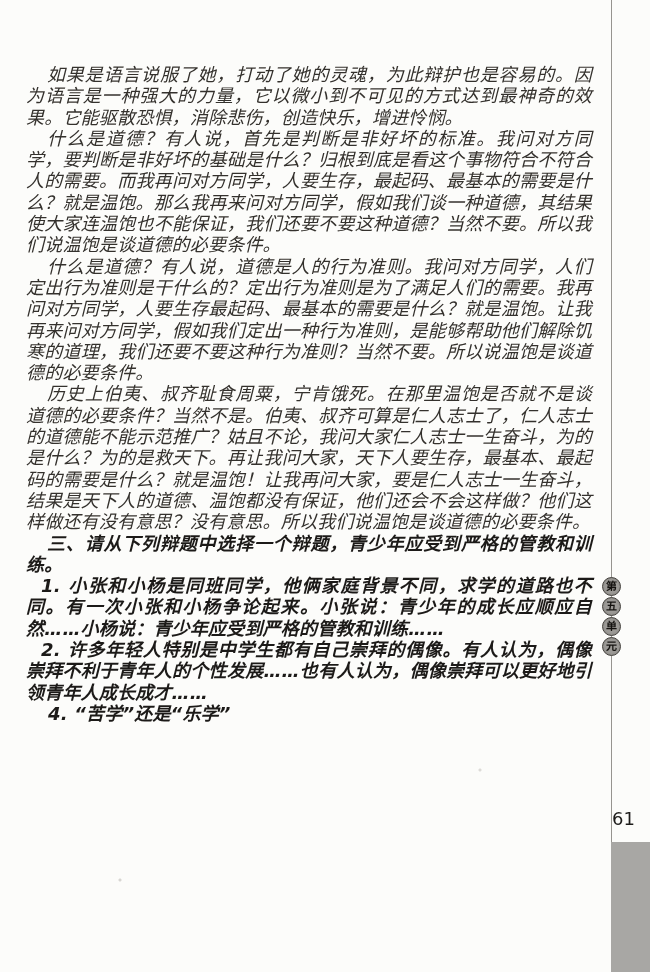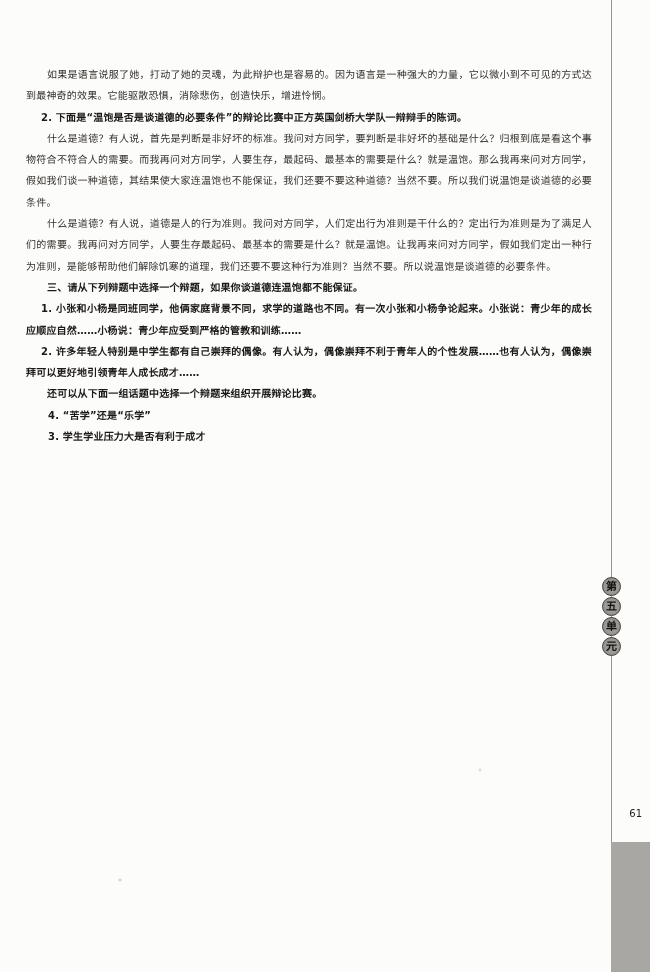--- a/index.html
+++ b/index.html
@@ -28,10 +28,11 @@
   }
   .text-col p {
     margin: 0;
-    font-size: 10px;
+    font-size: 18px;
     line-height: 21.3px;
     letter-spacing: 0.2px;
     text-align: justify;
+    font-style: italic;
   }
   .kaiti {
     font-family: "DejaVu Serif", serif;

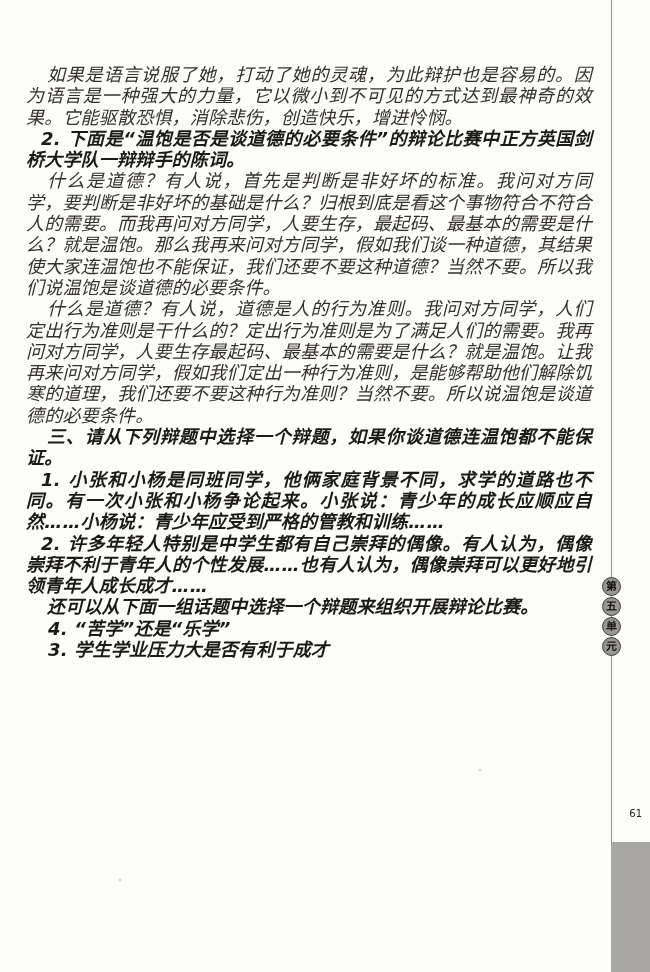--- a/index.html
+++ b/index.html
@@ -113,7 +113,6 @@
 
 <div class="text-col">
   <p class="kaiti indent">如果是语言说服了她，打动了她的灵魂，为此辩护也是容易的。因为语言是一种强大的力量，它以微小到不可见的方式达到最神奇的效果。它能驱散恐惧，消除悲伤，创造快乐，增进怜悯。</p>
-  <p class="hei indent-num">2. 下面是“温饱是否是谈道德的必要条件”的辩论比赛中正方英国剑桥大学队一辩辩手的陈词。</p>
   <p class="kaiti indent">什么是道德？有人说，首先是判断是非好坏的标准。我问对方同学，要判断是非好坏的基础是什么？归根到底是看这个事物符合不符合人的需要。而我再问对方同学，人要生存，最起码、最基本的需要是什么？就是温饱。那么我再来问对方同学，假如我们谈一种道德，其结果使大家连温饱也不能保证，我们还要不要这种道德？当然不要。所以我们说温饱是谈道德的必要条件。</p>
   <p class="kaiti indent">什么是道德？有人说，道德是人的行为准则。我问对方同学，人们定出行为准则是干什么的？定出行为准则是为了满足人们的需要。我再问对方同学，人要生存最起码、最基本的需要是什么？就是温饱。让我再来问对方同学，假如我们定出一种行为准则，是能够帮助他们解除饥寒的道理，我们还要不要这种行为准则？当然不要。所以说温饱是谈道德的必要条件。</p>
   <p class="hei indent">三、请从下列辩题中选择一个辩题，如果你谈道德连温饱都不能保证。</p>

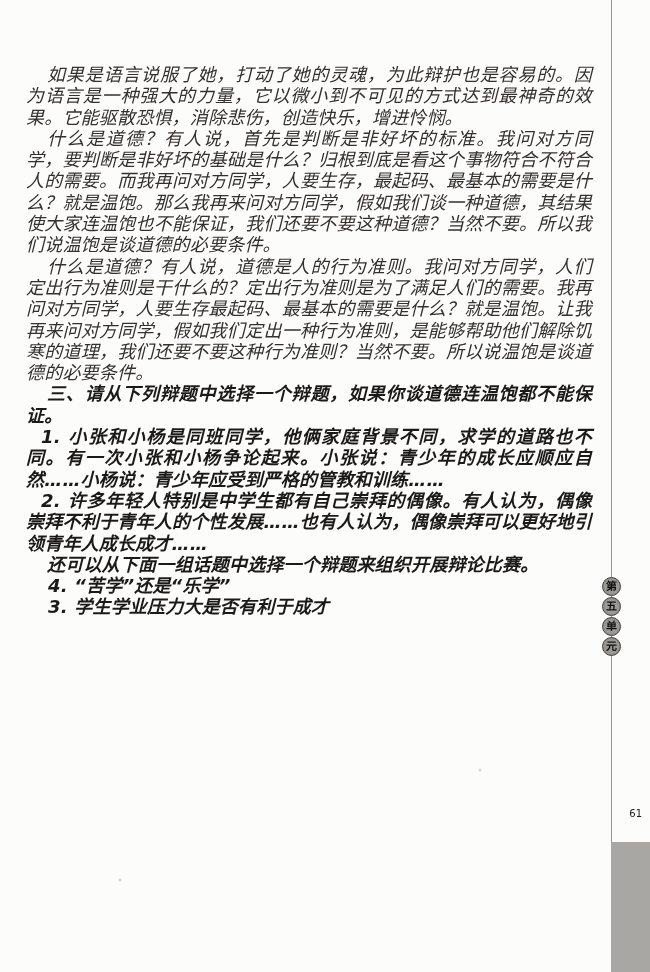--- a/index.html
+++ b/index.html
@@ -115,6 +115,7 @@
   <p class="kaiti indent">如果是语言说服了她，打动了她的灵魂，为此辩护也是容易的。因为语言是一种强大的力量，它以微小到不可见的方式达到最神奇的效果。它能驱散恐惧，消除悲伤，创造快乐，增进怜悯。</p>
   <p class="kaiti indent">什么是道德？有人说，首先是判断是非好坏的标准。我问对方同学，要判断是非好坏的基础是什么？归根到底是看这个事物符合不符合人的需要。而我再问对方同学，人要生存，最起码、最基本的需要是什么？就是温饱。那么我再来问对方同学，假如我们谈一种道德，其结果使大家连温饱也不能保证，我们还要不要这种道德？当然不要。所以我们说温饱是谈道德的必要条件。</p>
   <p class="kaiti indent">什么是道德？有人说，道德是人的行为准则。我问对方同学，人们定出行为准则是干什么的？定出行为准则是为了满足人们的需要。我再问对方同学，人要生存最起码、最基本的需要是什么？就是温饱。让我再来问对方同学，假如我们定出一种行为准则，是能够帮助他们解除饥寒的道理，我们还要不要这种行为准则？当然不要。所以说温饱是谈道德的必要条件。</p>
+  <p class="kaiti indent">历史上伯夷、叔齐耻食周粟，宁肯饿死。在那里温饱是否就不是谈道德的必要条件？当然不是。伯夷、叔齐可算是仁人志士了，仁人志士的道德能不能示范推广？姑且不论，我问大家仁人志士一生奋斗，为的是什么？为的是救天下。再让我问大家，天下人要生存，最基本、最起码的需要是什么？就是温饱！让我再问大家，要是仁人志士一生奋斗，结果是天下人的道德、温饱都没有保证，他们还会不会这样做？他们这样做还有没有意思？没有意思。所以我们说温饱是谈道德的必要条件。</p>
   <p class="hei indent">三、请从下列辩题中选择一个辩题，如果你谈道德连温饱都不能保证。</p>
   <p class="hei indent-num">1. 小张和小杨是同班同学，他俩家庭背景不同，求学的道路也不同。有一次小张和小杨争论起来。小张说：青少年的成长应顺应自然……小杨说：青少年应受到严格的管教和训练……</p>
   <p class="hei indent-num">2. 许多年轻人特别是中学生都有自己崇拜的偶像。有人认为，偶像崇拜不利于青年人的个性发展……也有人认为，偶像崇拜可以更好地引领青年人成长成才……</p>

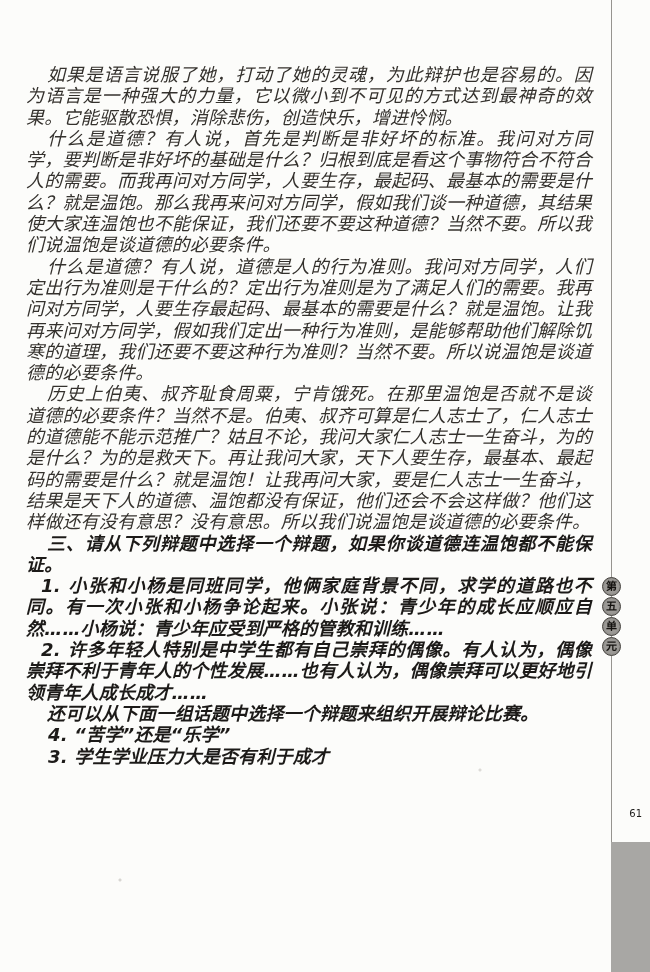--- a/index.html
+++ b/index.html
@@ -116,7 +116,7 @@
   <p class="kaiti indent">什么是道德？有人说，首先是判断是非好坏的标准。我问对方同学，要判断是非好坏的基础是什么？归根到底是看这个事物符合不符合人的需要。而我再问对方同学，人要生存，最起码、最基本的需要是什么？就是温饱。那么我再来问对方同学，假如我们谈一种道德，其结果使大家连温饱也不能保证，我们还要不要这种道德？当然不要。所以我们说温饱是谈道德的必要条件。</p>
   <p class="kaiti indent">什么是道德？有人说，道德是人的行为准则。我问对方同学，人们定出行为准则是干什么的？定出行为准则是为了满足人们的需要。我再问对方同学，人要生存最起码、最基本的需要是什么？就是温饱。让我再来问对方同学，假如我们定出一种行为准则，是能够帮助他们解除饥寒的道理，我们还要不要这种行为准则？当然不要。所以说温饱是谈道德的必要条件。</p>
   <p class="kaiti indent">历史上伯夷、叔齐耻食周粟，宁肯饿死。在那里温饱是否就不是谈道德的必要条件？当然不是。伯夷、叔齐可算是仁人志士了，仁人志士的道德能不能示范推广？姑且不论，我问大家仁人志士一生奋斗，为的是什么？为的是救天下。再让我问大家，天下人要生存，最基本、最起码的需要是什么？就是温饱！让我再问大家，要是仁人志士一生奋斗，结果是天下人的道德、温饱都没有保证，他们还会不会这样做？他们这样做还有没有意思？没有意思。所以我们说温饱是谈道德的必要条件。</p>
-  <p class="hei indent">三、请从下列辩题中选择一个辩题，如果你谈道德连温饱都不能保证。</p>
+  <p class="hei indent">三、请从下列辩题中选择一个辩题，青少年应受到严格的管教和训练。</p>
   <p class="hei indent-num">1. 小张和小杨是同班同学，他俩家庭背景不同，求学的道路也不同。有一次小张和小杨争论起来。小张说：青少年的成长应顺应自然……小杨说：青少年应受到严格的管教和训练……</p>
   <p class="hei indent-num">2. 许多年轻人特别是中学生都有自己崇拜的偶像。有人认为，偶像崇拜不利于青年人的个性发展……也有人认为，偶像崇拜可以更好地引领青年人成长成才……</p>
   <p class="hei indent">还可以从下面一组话题中选择一个辩题来组织开展辩论比赛。</p>

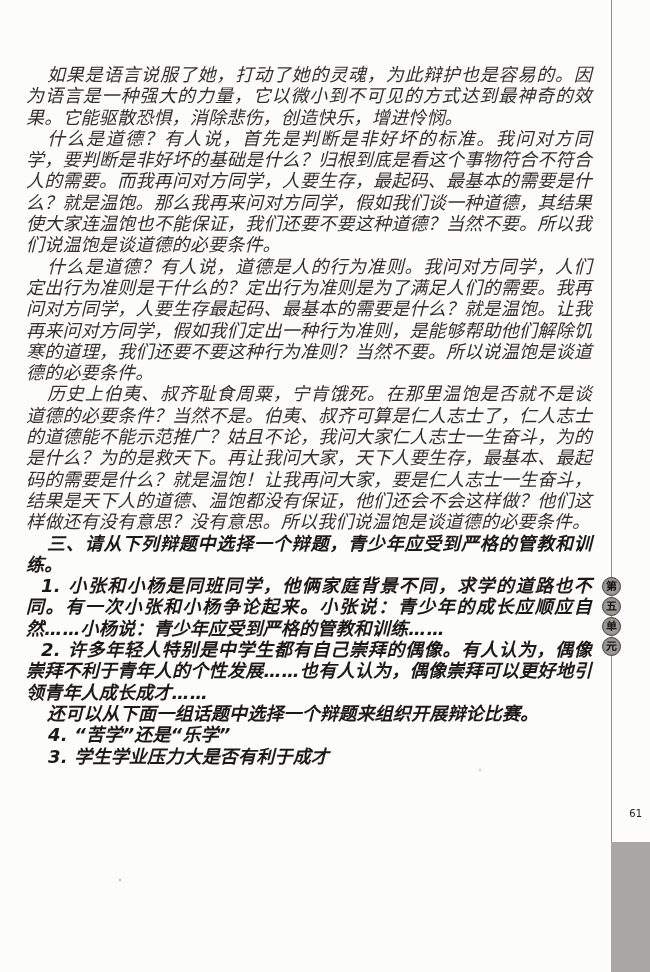--- a/index.html
+++ b/index.html
@@ -119,7 +119,6 @@
   <p class="hei indent">三、请从下列辩题中选择一个辩题，青少年应受到严格的管教和训练。</p>
   <p class="hei indent-num">1. 小张和小杨是同班同学，他俩家庭背景不同，求学的道路也不同。有一次小张和小杨争论起来。小张说：青少年的成长应顺应自然……小杨说：青少年应受到严格的管教和训练……</p>
   <p class="hei indent-num">2. 许多年轻人特别是中学生都有自己崇拜的偶像。有人认为，偶像崇拜不利于青年人的个性发展……也有人认为，偶像崇拜可以更好地引领青年人成长成才……</p>
-  <p class="hei indent">还可以从下面一组话题中选择一个辩题来组织开展辩论比赛。</p>
   <p class="hei topic">4. “苦学”还是“乐学”</p>
   <p class="hei topic">3. 学生学业压力大是否有利于成才</p>
 </div>

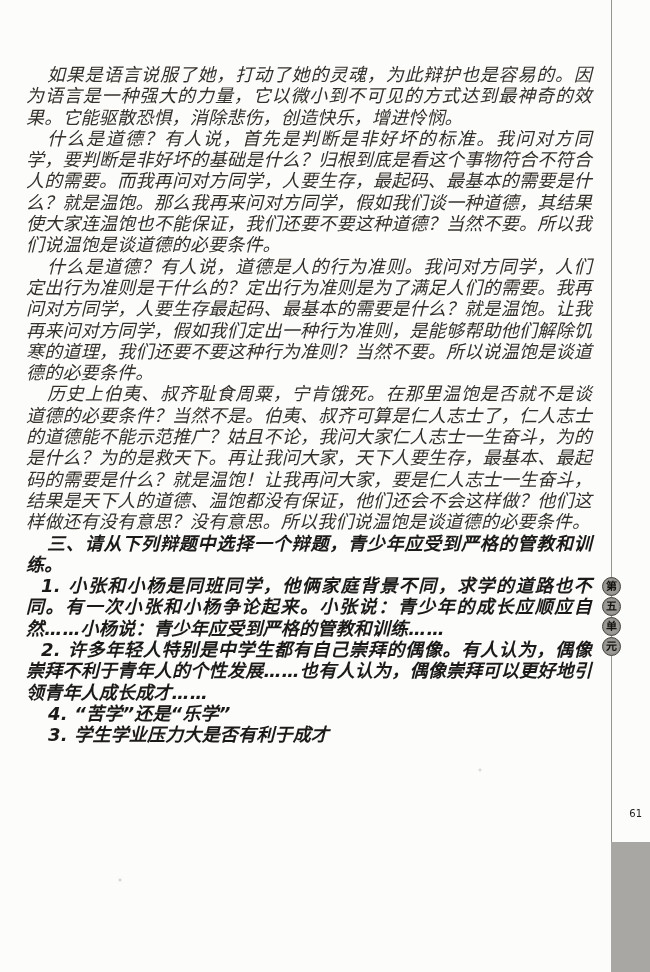--- a/index.html
+++ b/index.html
@@ -120,7 +120,6 @@
   <p class="hei indent-num">1. 小张和小杨是同班同学，他俩家庭背景不同，求学的道路也不同。有一次小张和小杨争论起来。小张说：青少年的成长应顺应自然……小杨说：青少年应受到严格的管教和训练……</p>
   <p class="hei indent-num">2. 许多年轻人特别是中学生都有自己崇拜的偶像。有人认为，偶像崇拜不利于青年人的个性发展……也有人认为，偶像崇拜可以更好地引领青年人成长成才……</p>
   <p class="hei topic">4. “苦学”还是“乐学”</p>
-  <p class="hei topic">3. 学生学业压力大是否有利于成才</p>
 </div>
 
 <div class="edge-rule"></div>

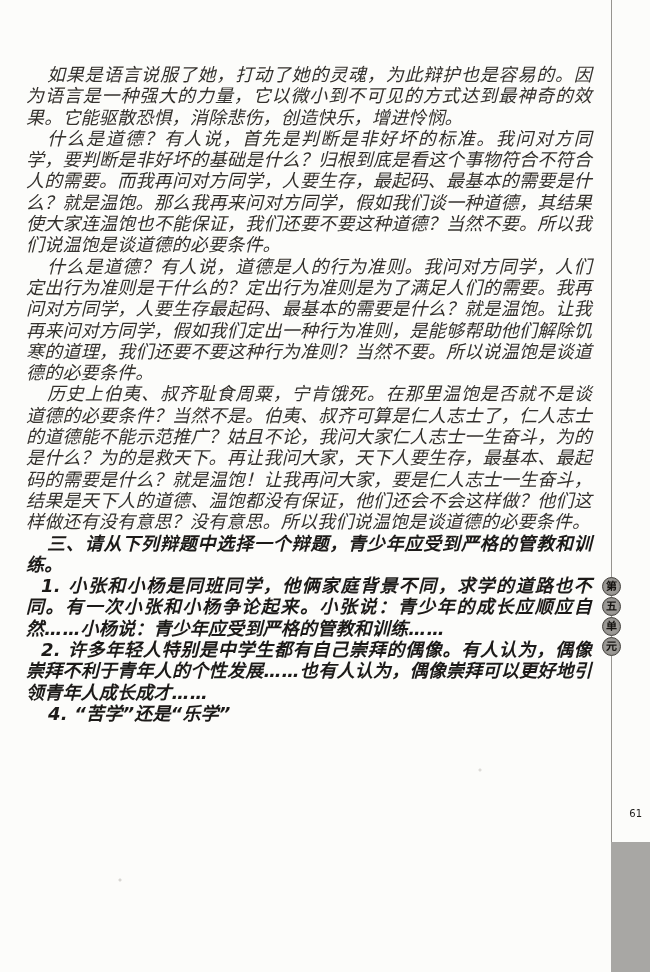--- a/index.html
+++ b/index.html
@@ -91,8 +91,8 @@
     left: 612px;
     top: 808px;
     width: 30px;
-    text-align: right;
-    font-size: 10px;
+    text-align: left;
+    font-size: 18px;
     font-weight: 500;
     color: #1d1c1a;
     font-family: "DejaVu Sans", sans-serif;

